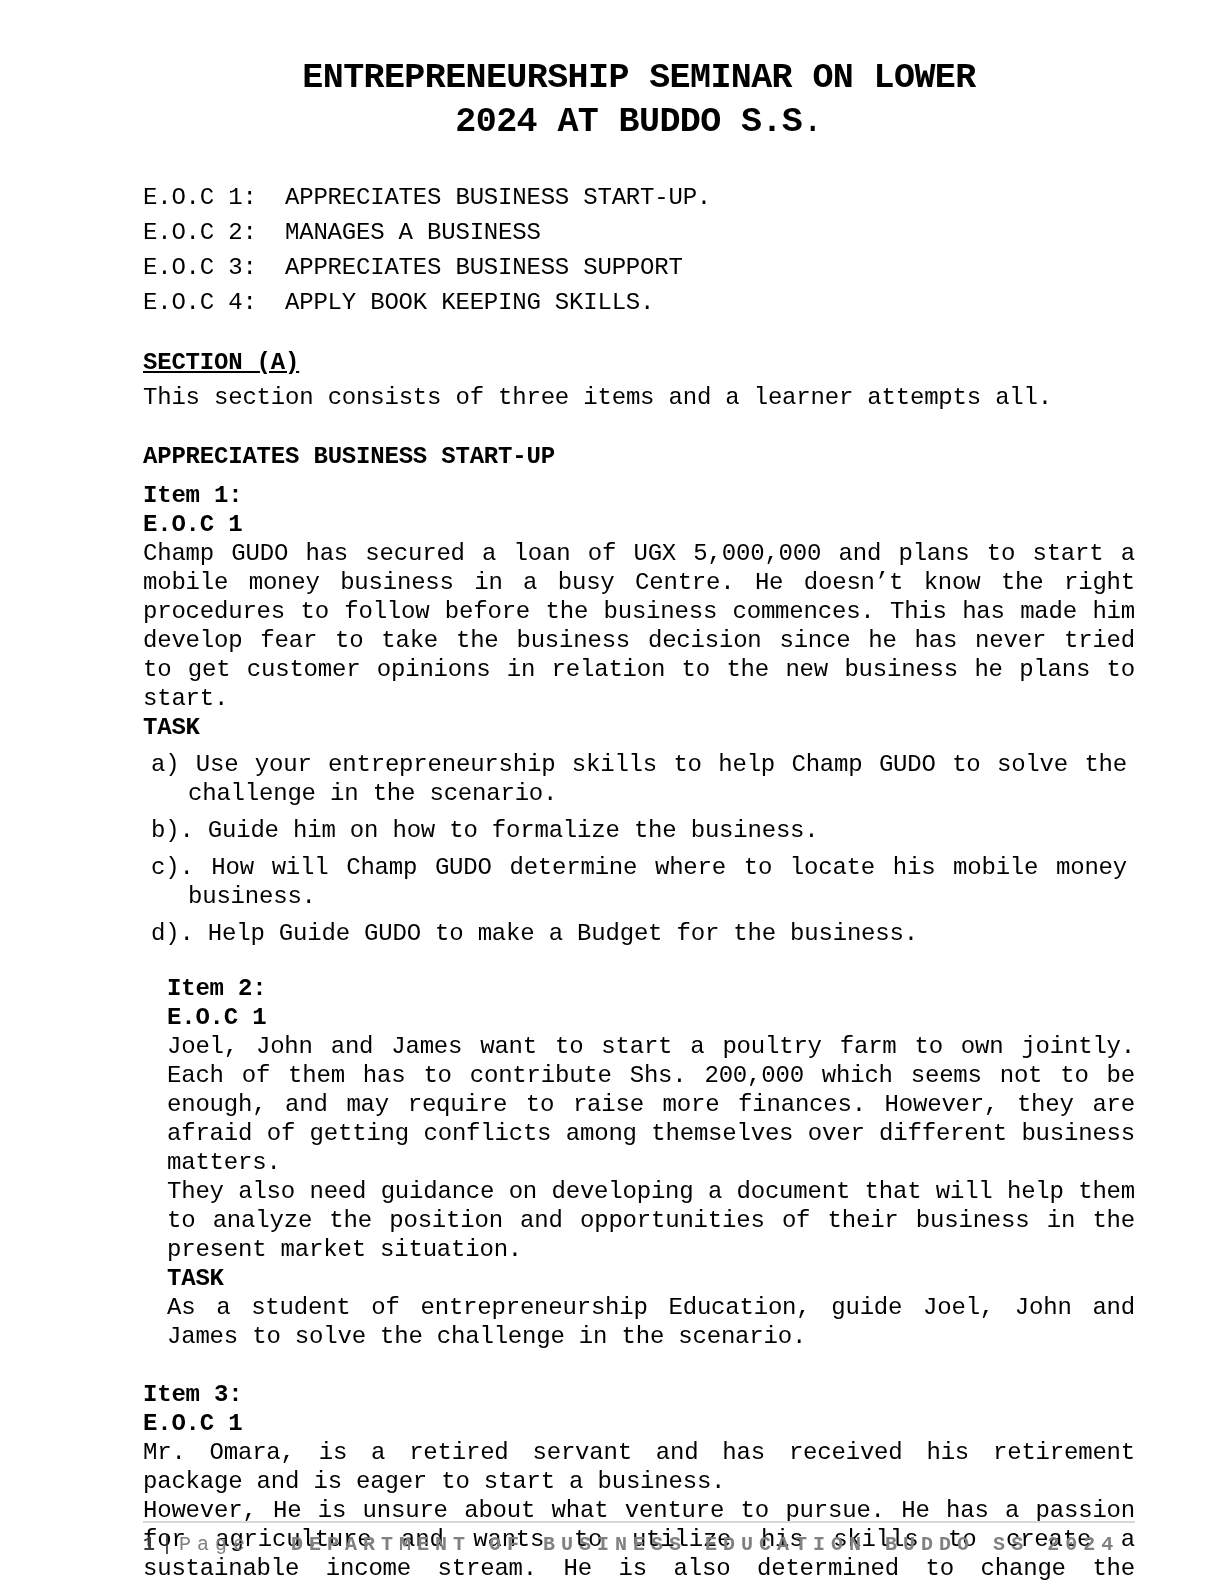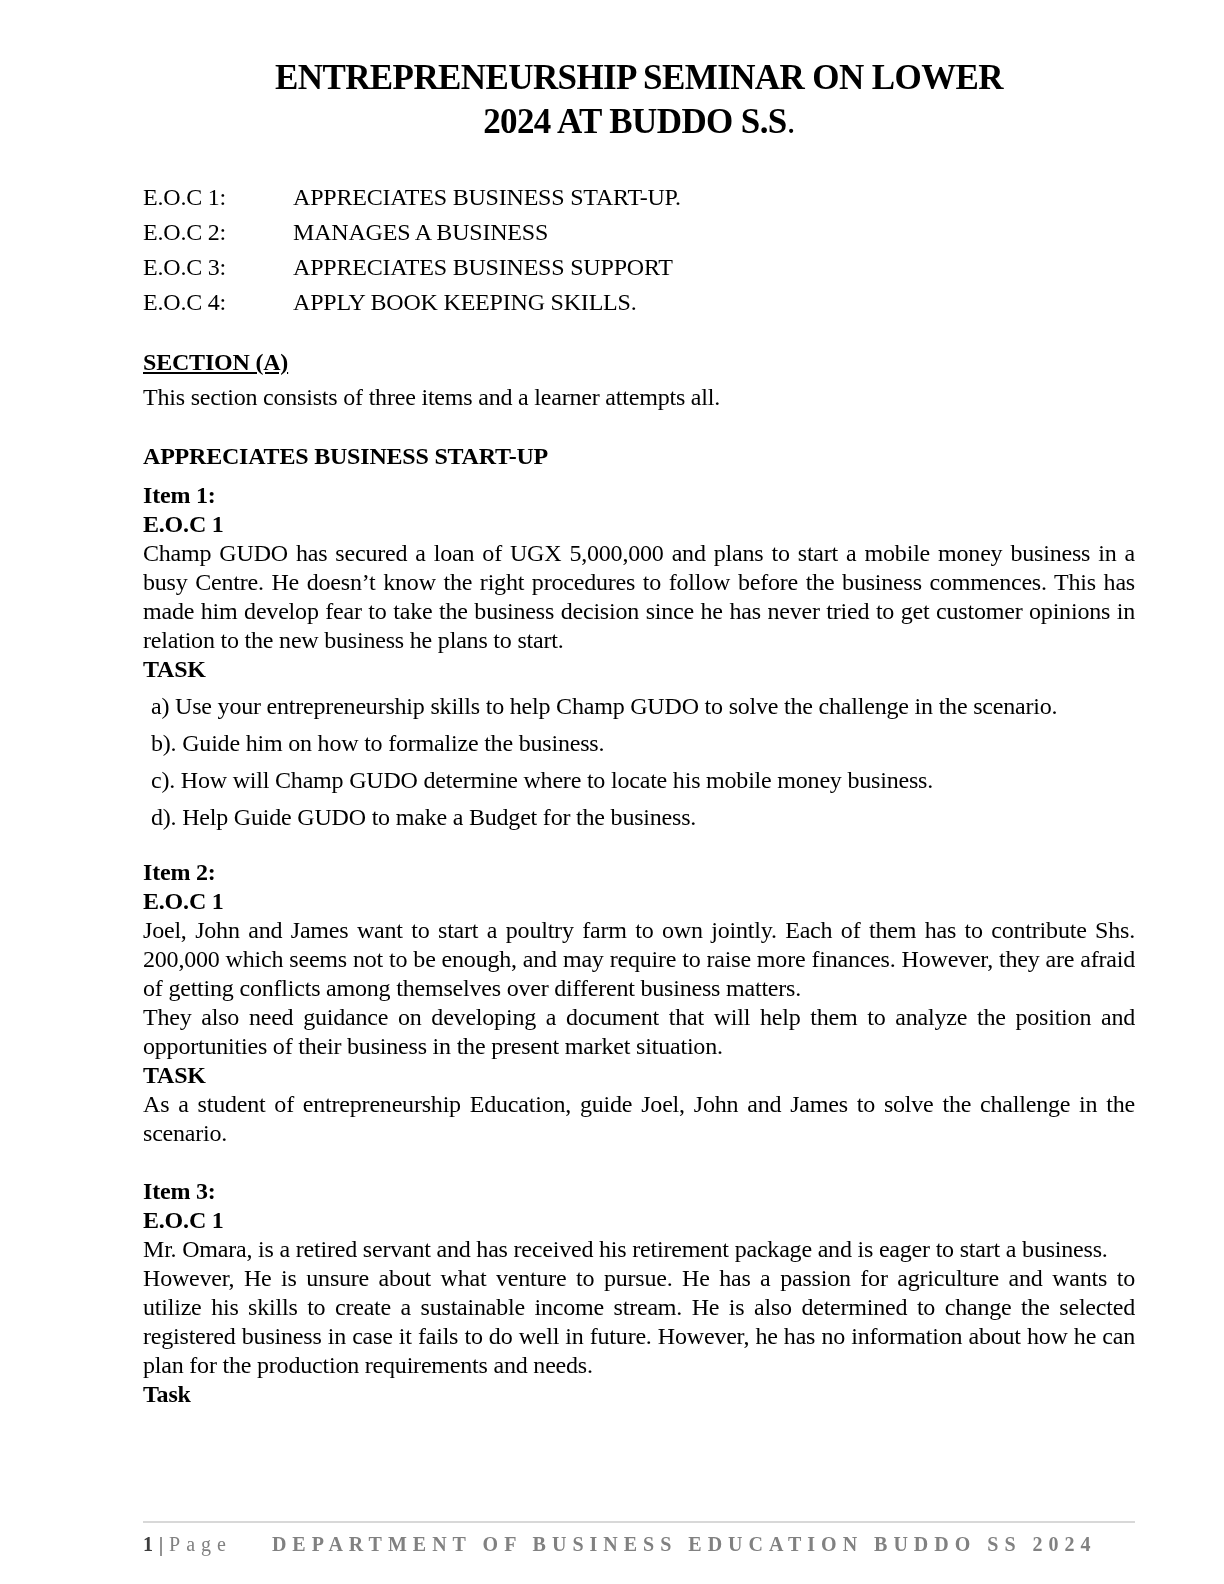--- a/index.html
+++ b/index.html
@@ -8,7 +8,7 @@
     width: 1200px;
     height: 1584px;
     background: #ffffff;
-    font-family: Liberation Serif, serif;
+    font-family: Liberation Mono, monospace;
     color: #000000;
     overflow: hidden;
   }

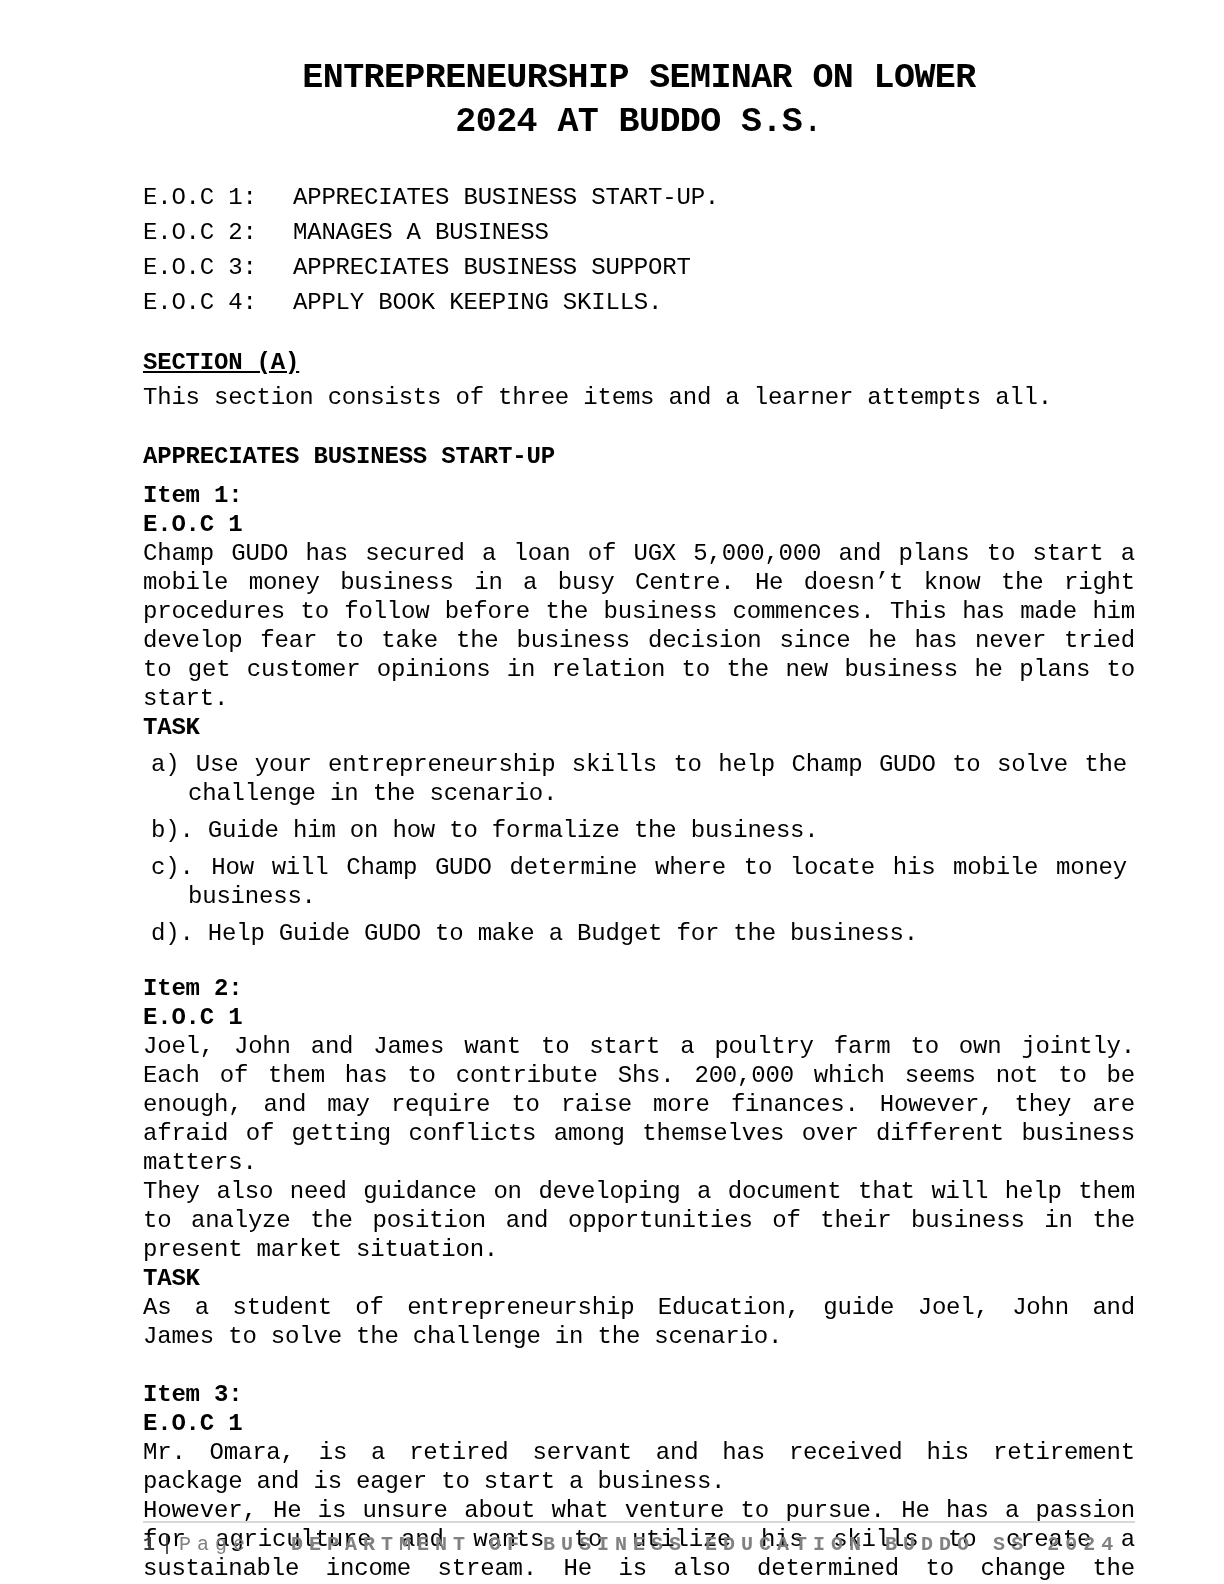--- a/index.html
+++ b/index.html
@@ -32,7 +32,7 @@
   .title-line { white-space: nowrap; }
   .sup { font-size: 0.58em; vertical-align: 0.52em; }
   .eoc-list { margin: 0 0 28px 0; }
-  .eoc-row { display: flex; line-height: 35px; gap: 8px; }
+  .eoc-row { display: flex; line-height: 35px; }
   .eoc-label { flex: 0 0 142px; }
   .section-heading {
     text-align: left;

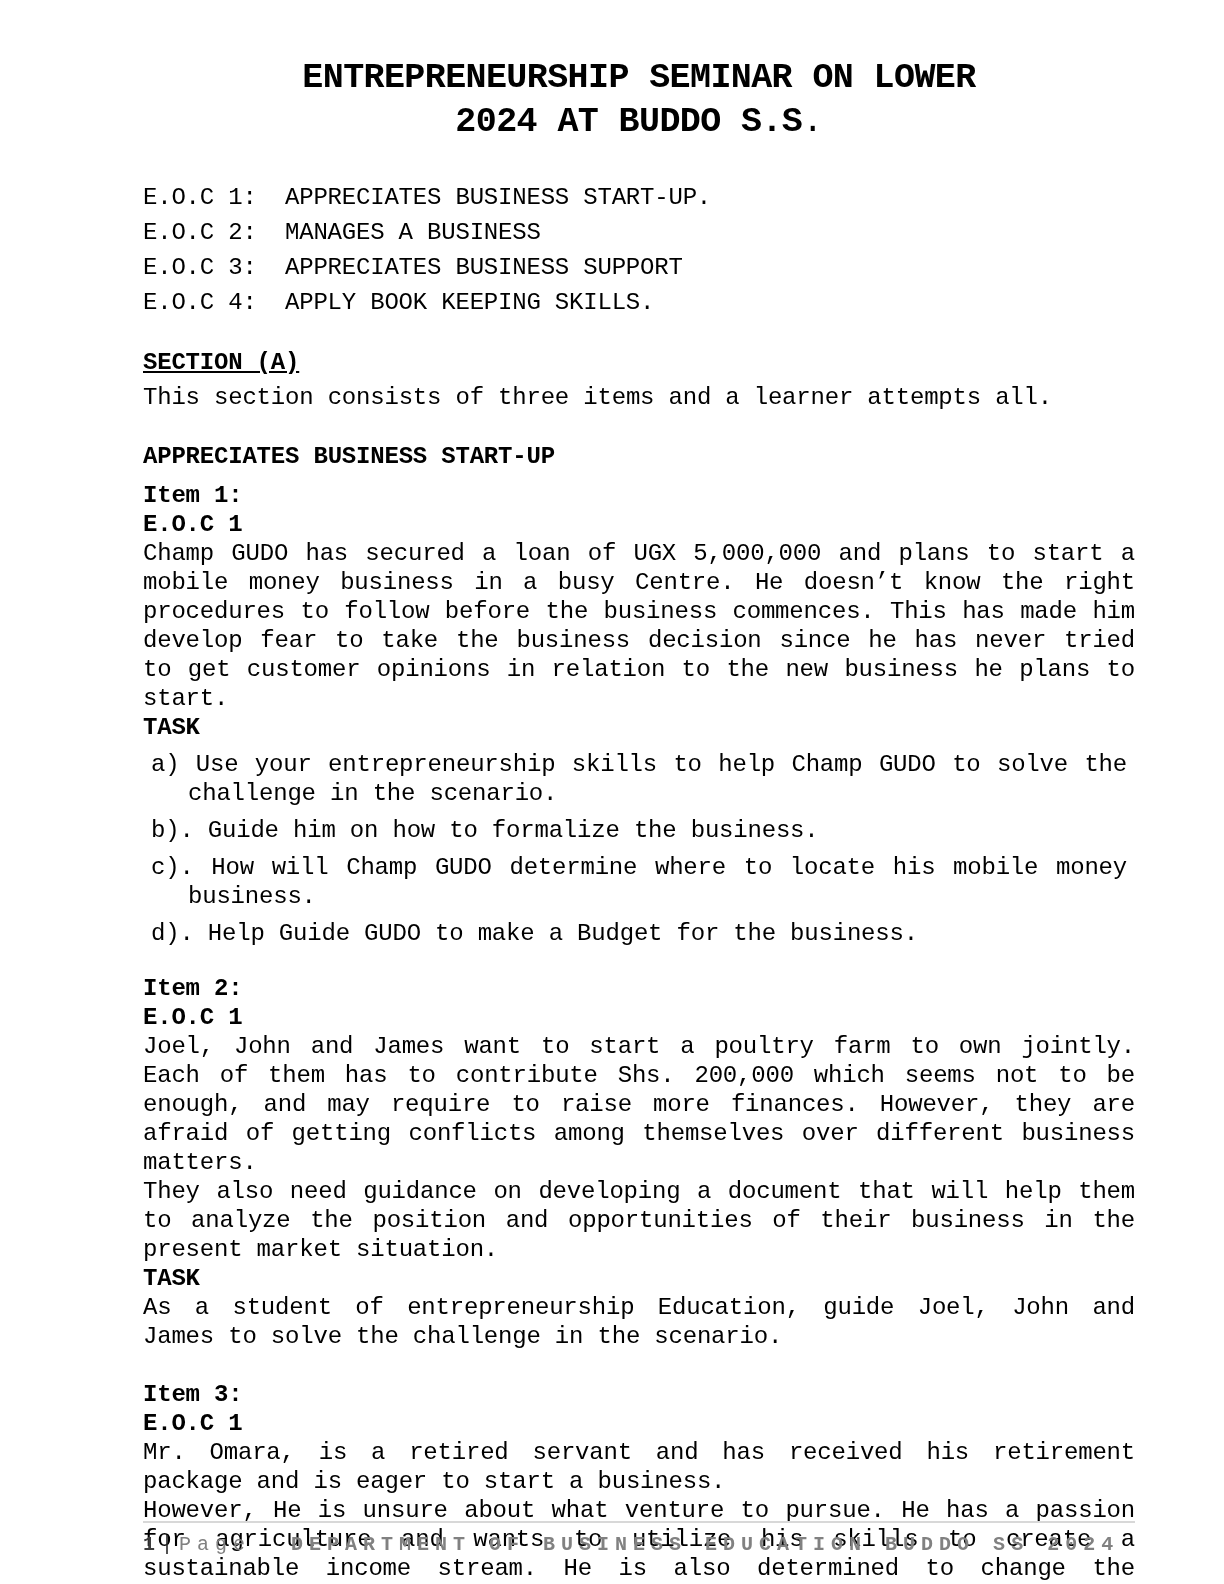--- a/index.html
+++ b/index.html
@@ -50,7 +50,7 @@
     text-indent: -37px;
     margin: 8px;
   }
-  .item-2 { margin-top: 26px; }
+  .item-2 { margin-top: 26px; margin-left: 24px; }
   .item-3 { margin-top: 29px; }
   .footer-rule {
     position: absolute;

